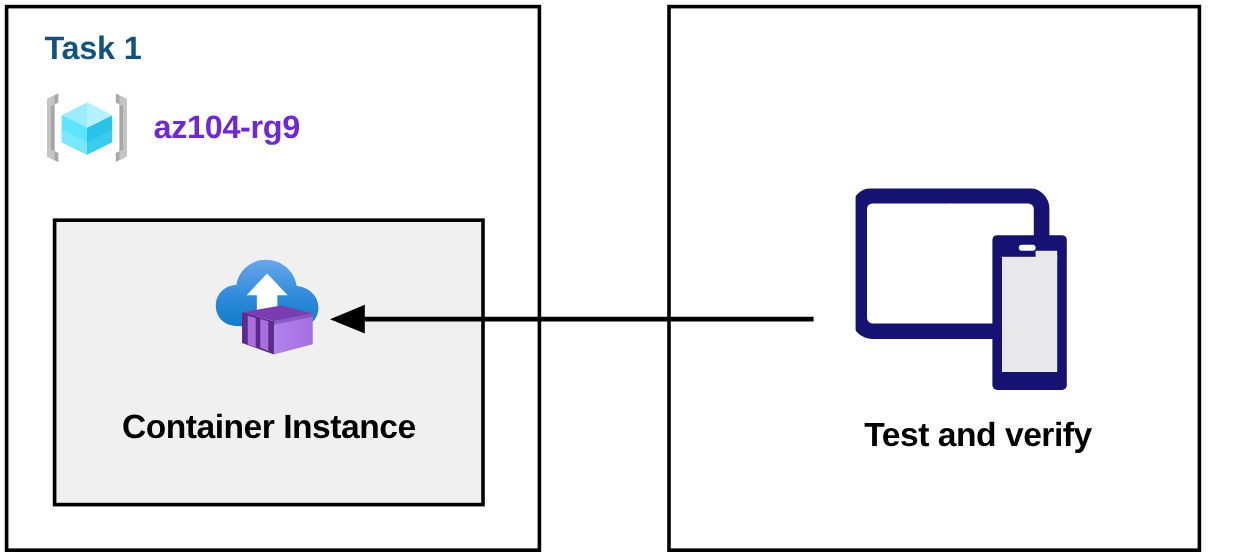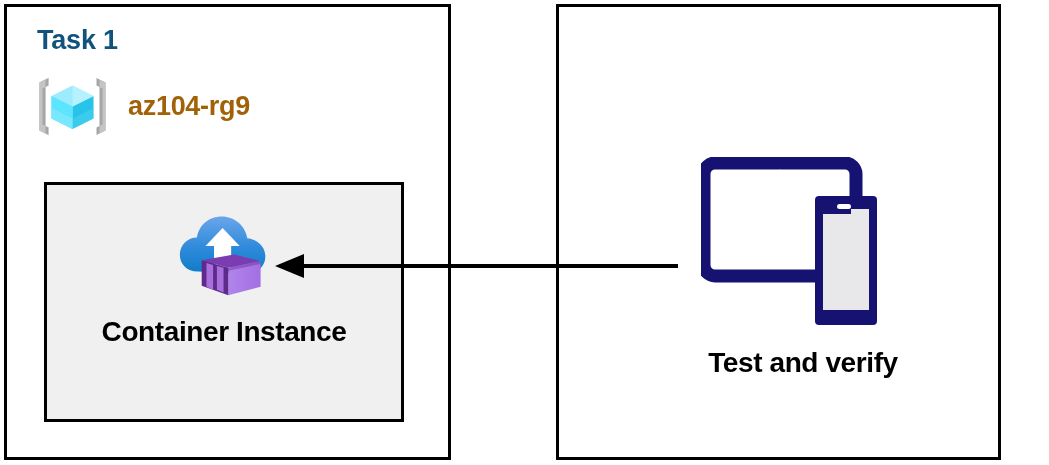--- a/index.html
+++ b/index.html
@@ -52,7 +52,7 @@
   #rg-label {
     font-size: 27px;
     font-weight: bold;
-    color: #a16207;
+    color: #6d28d9;
     letter-spacing: -0.3px;
     white-space: nowrap;
   }

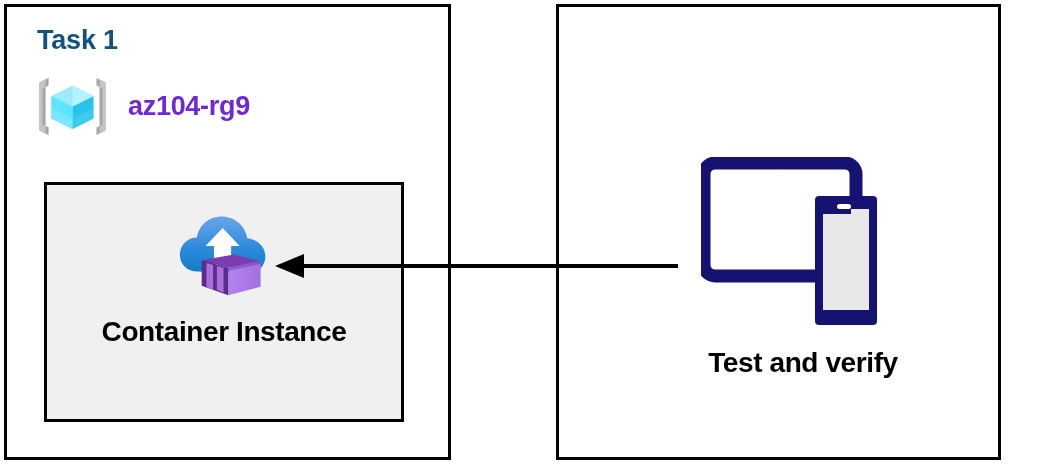--- a/index.html
+++ b/index.html
@@ -71,6 +71,7 @@
     align-items: center;
     justify-content: flex-start;
     padding-top: 22px;
+    gap: 24px;
   }
   #aci-icon { width: 95px; height: 95px; display: block; }
   #container-label {

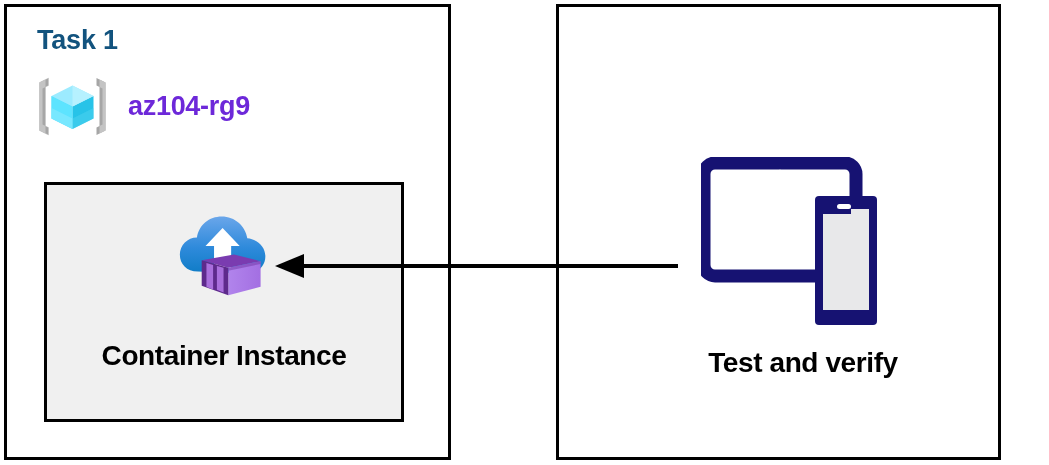--- a/index.html
+++ b/index.html
@@ -96,7 +96,7 @@
   
   #devices-group {
     position: absolute;
-    left: 124px;
+    left: 136px;
     top: 150px;
     width: 240px;
     display: flex;

